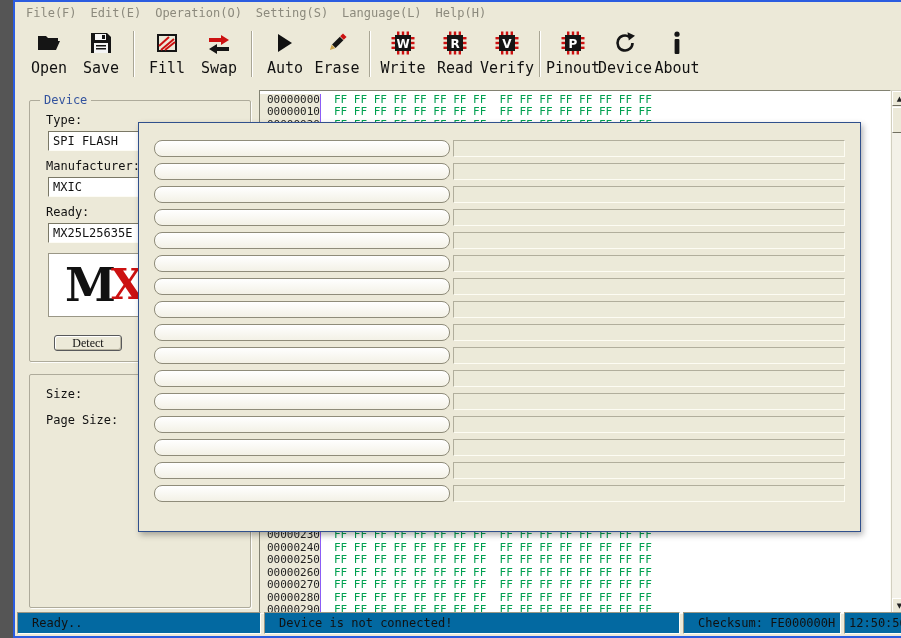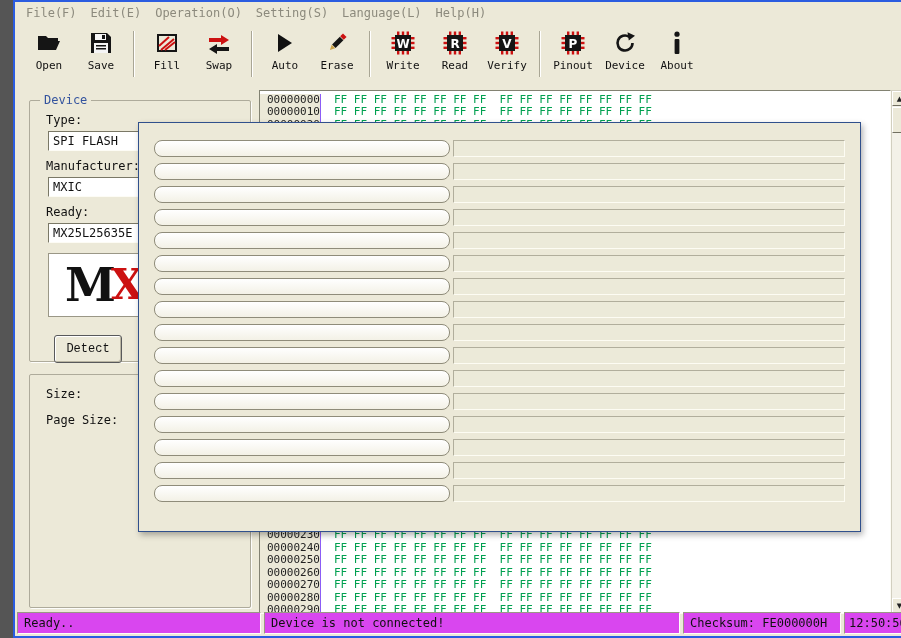--- a/index.html
+++ b/index.html
@@ -19,7 +19,7 @@
   .tbtn { width:46px; display:flex; flex-direction:column; align-items:center;
           margin:0 3px; cursor:default; }
   .ticon { height:30px; display:flex; align-items:center; justify-content:center; }
-  .tlabel { font-size:11px; color:#111; margin-top:1px; }
+  .tlabel { font-size:15px; color:#111; margin-top:1px; }
   .tsep { width:2px; height:46px; margin:3px 6px 0;
           border-left:1px solid #a9a695; border-right:1px solid #fff; }
 

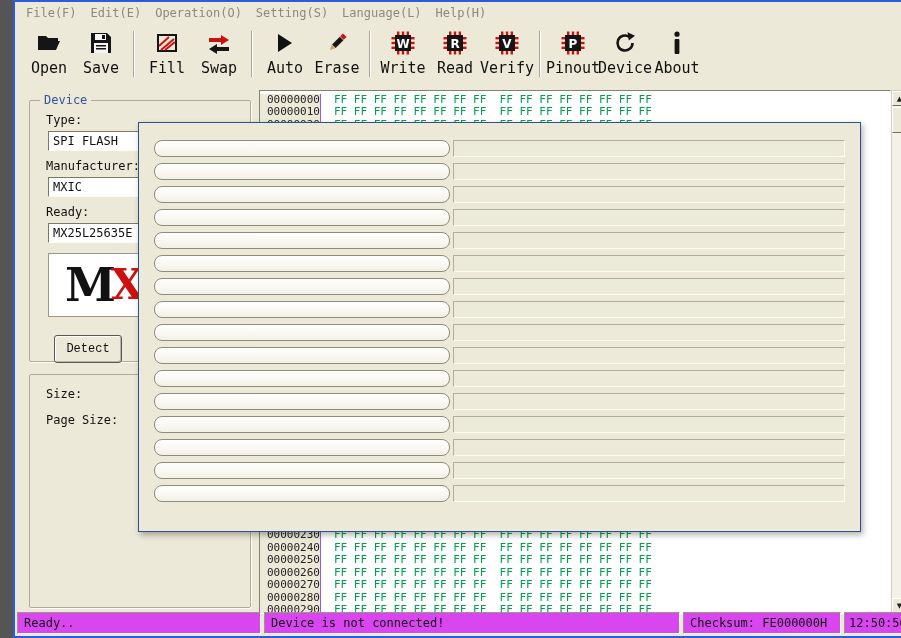--- a/index.html
+++ b/index.html
@@ -50,9 +50,9 @@
   .logo-x { font-family:"DejaVu Serif", serif; font-weight:bold; font-size:42px;
             color:#cc1111; margin-left:-5px; line-height:1; }
 
-  #detect { position:absolute; left:24px; top:234px; width:68px; height:28px;
+  #detect { position:absolute; left:24px; top:234px; width:68px; height:16px;
             background:#ece9d8; border:1px solid #58595b; border-radius:3px;
-            font-size:12px; font-family:Liberation Mono, monospace; color:#111;
+            font-size:12px; font-family:Liberation Serif, serif; color:#111;
             box-shadow:inset 1px 1px 0 #fff, inset -1px -1px 0 #b9b5a2; }
 
   

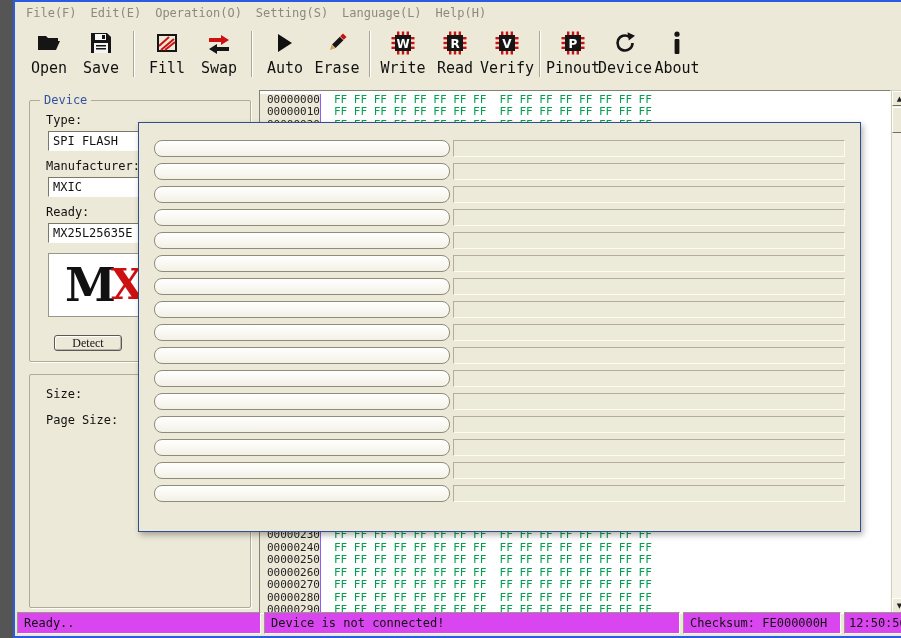--- a/index.html
+++ b/index.html
@@ -98,8 +98,8 @@
   #statusbar { position:absolute; left:2px; right:2px; bottom:2px; height:22px;
                display:flex; gap:3px; font-size:12px; }
   .spanel { border:1px solid; border-color:#9a9785 #fffef8 #fffef8 #9a9785;
-            padding:2px 6px; line-height:16px; white-space:nowrap; overflow:hidden;
-            color:#111; background:#d946ef; }
+            padding:2px 14px; line-height:16px; white-space:nowrap; overflow:hidden;
+            color:#111; background:#0369a1; }
   #sp1 { flex:0 0 244px; } #sp2 { flex:1; } #sp3 { flex:0 0 158px; }
   #sp4 { flex:0 0 66px; padding-left:4px; padding-right:2px; }
 </style>

